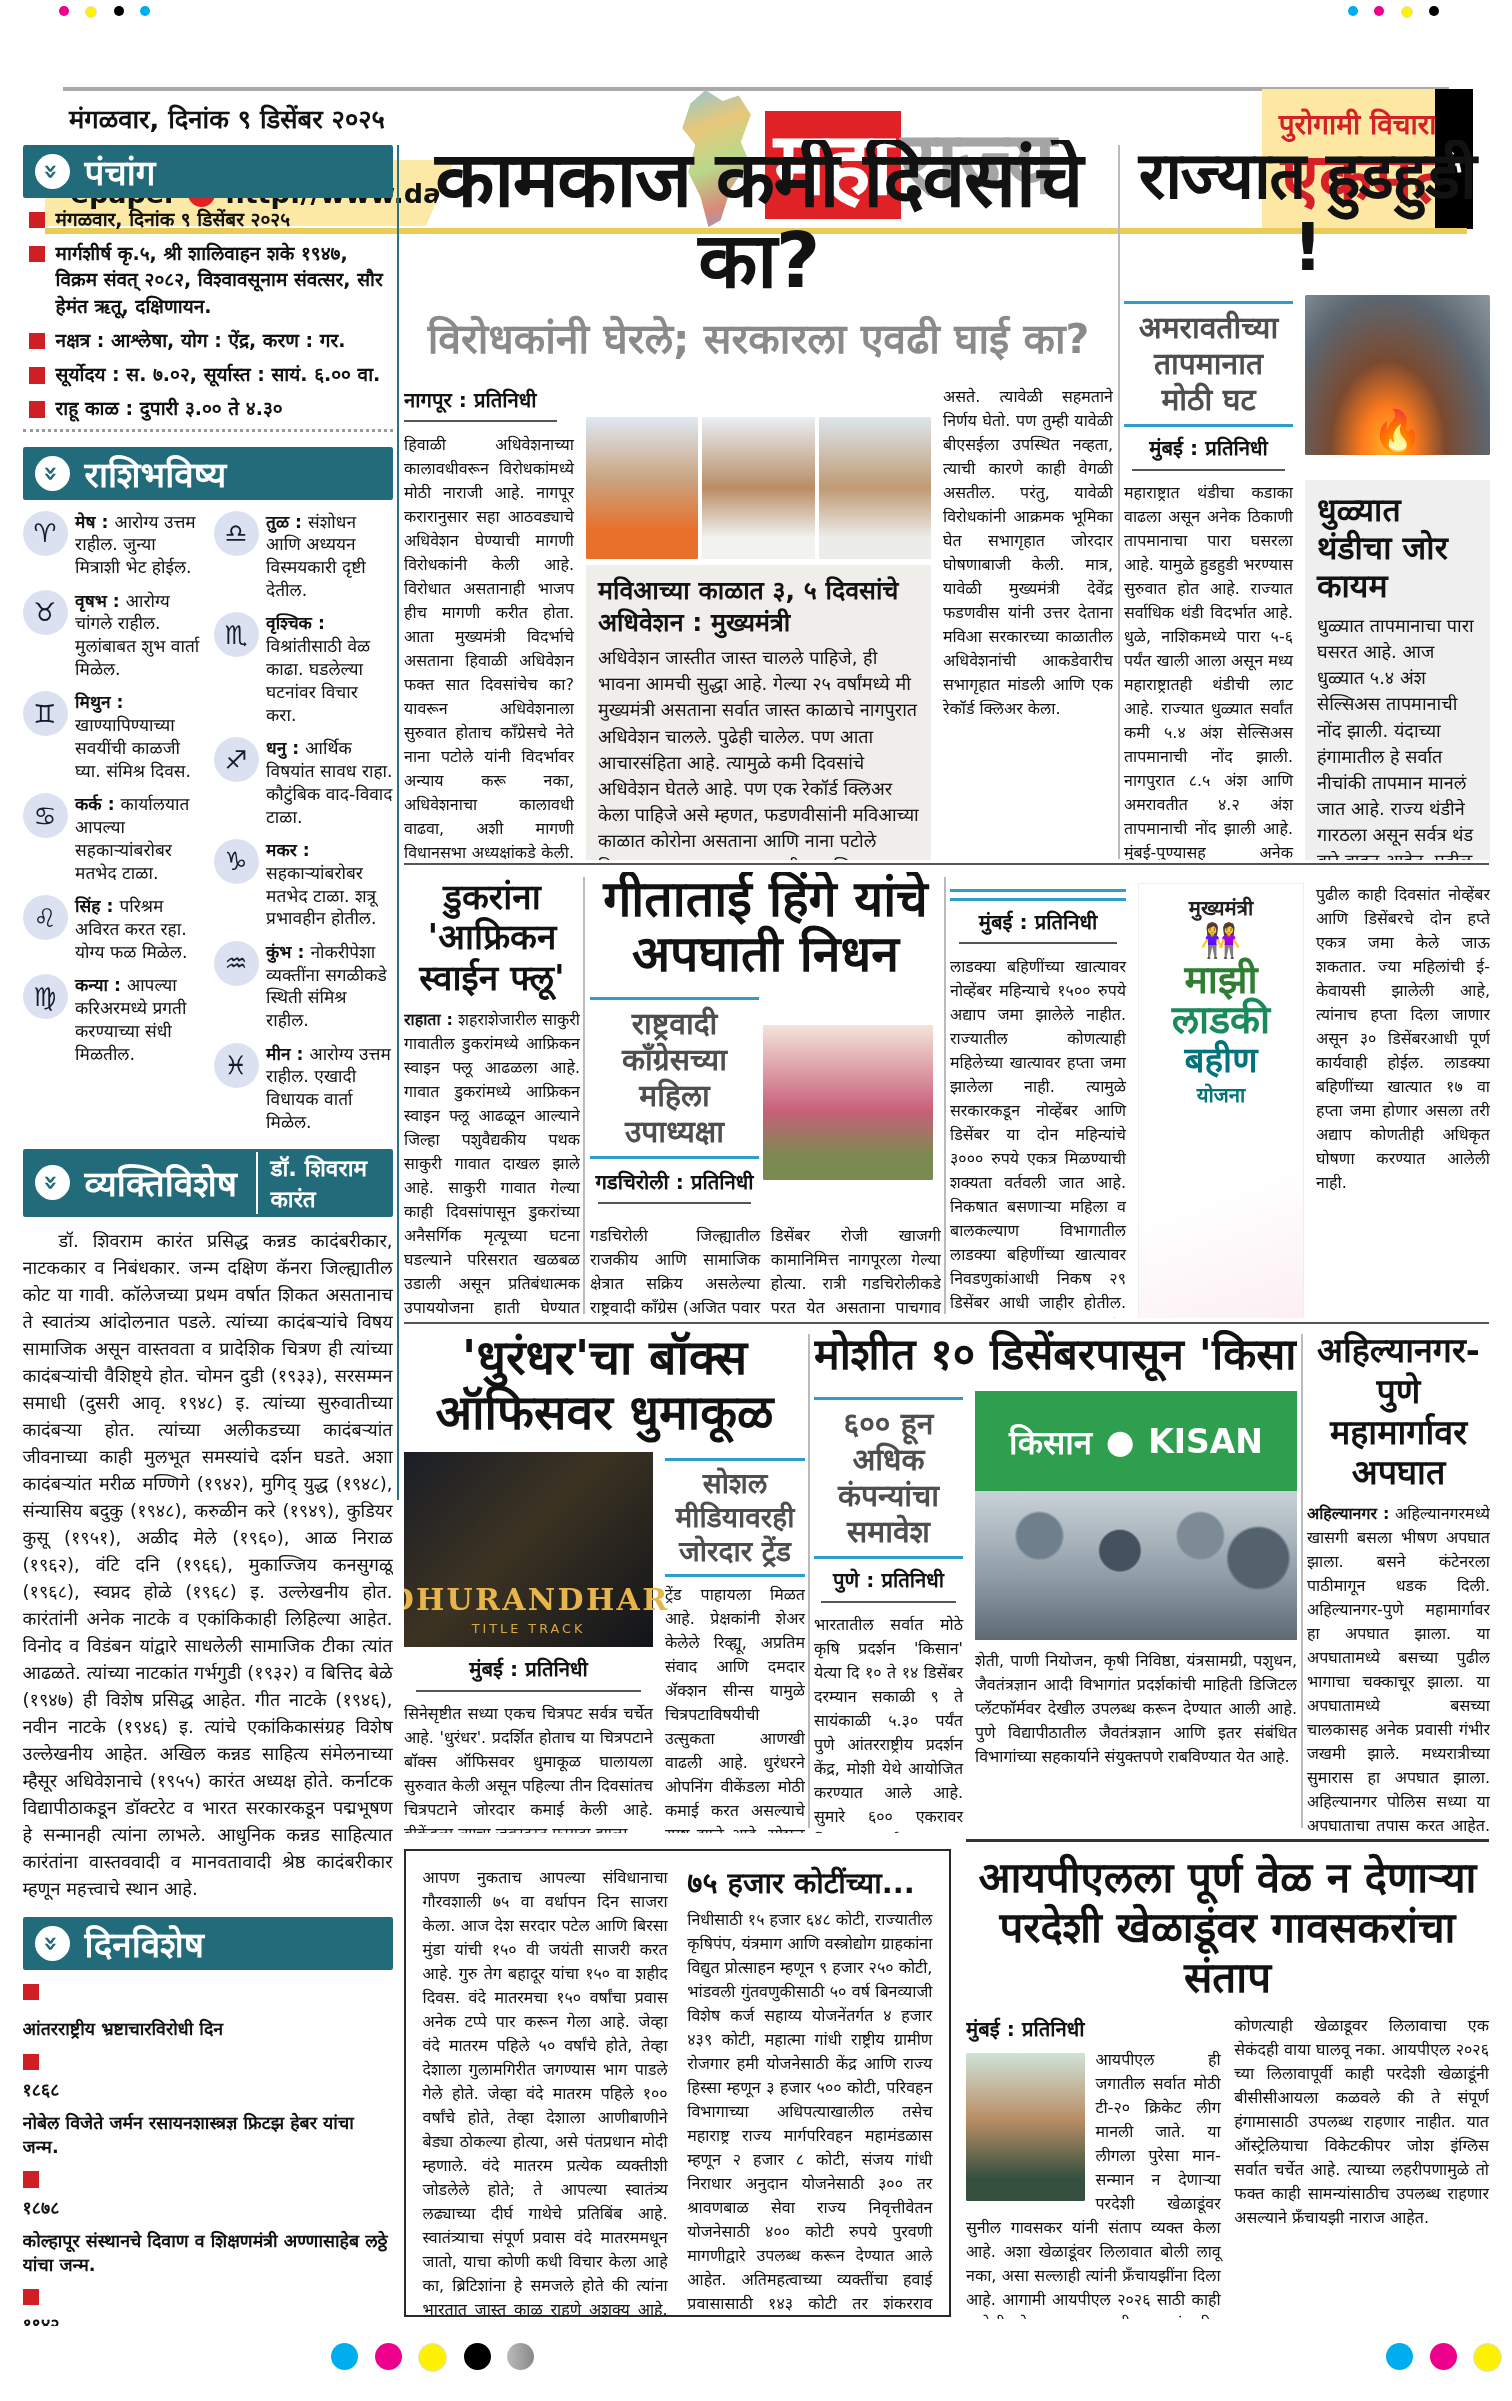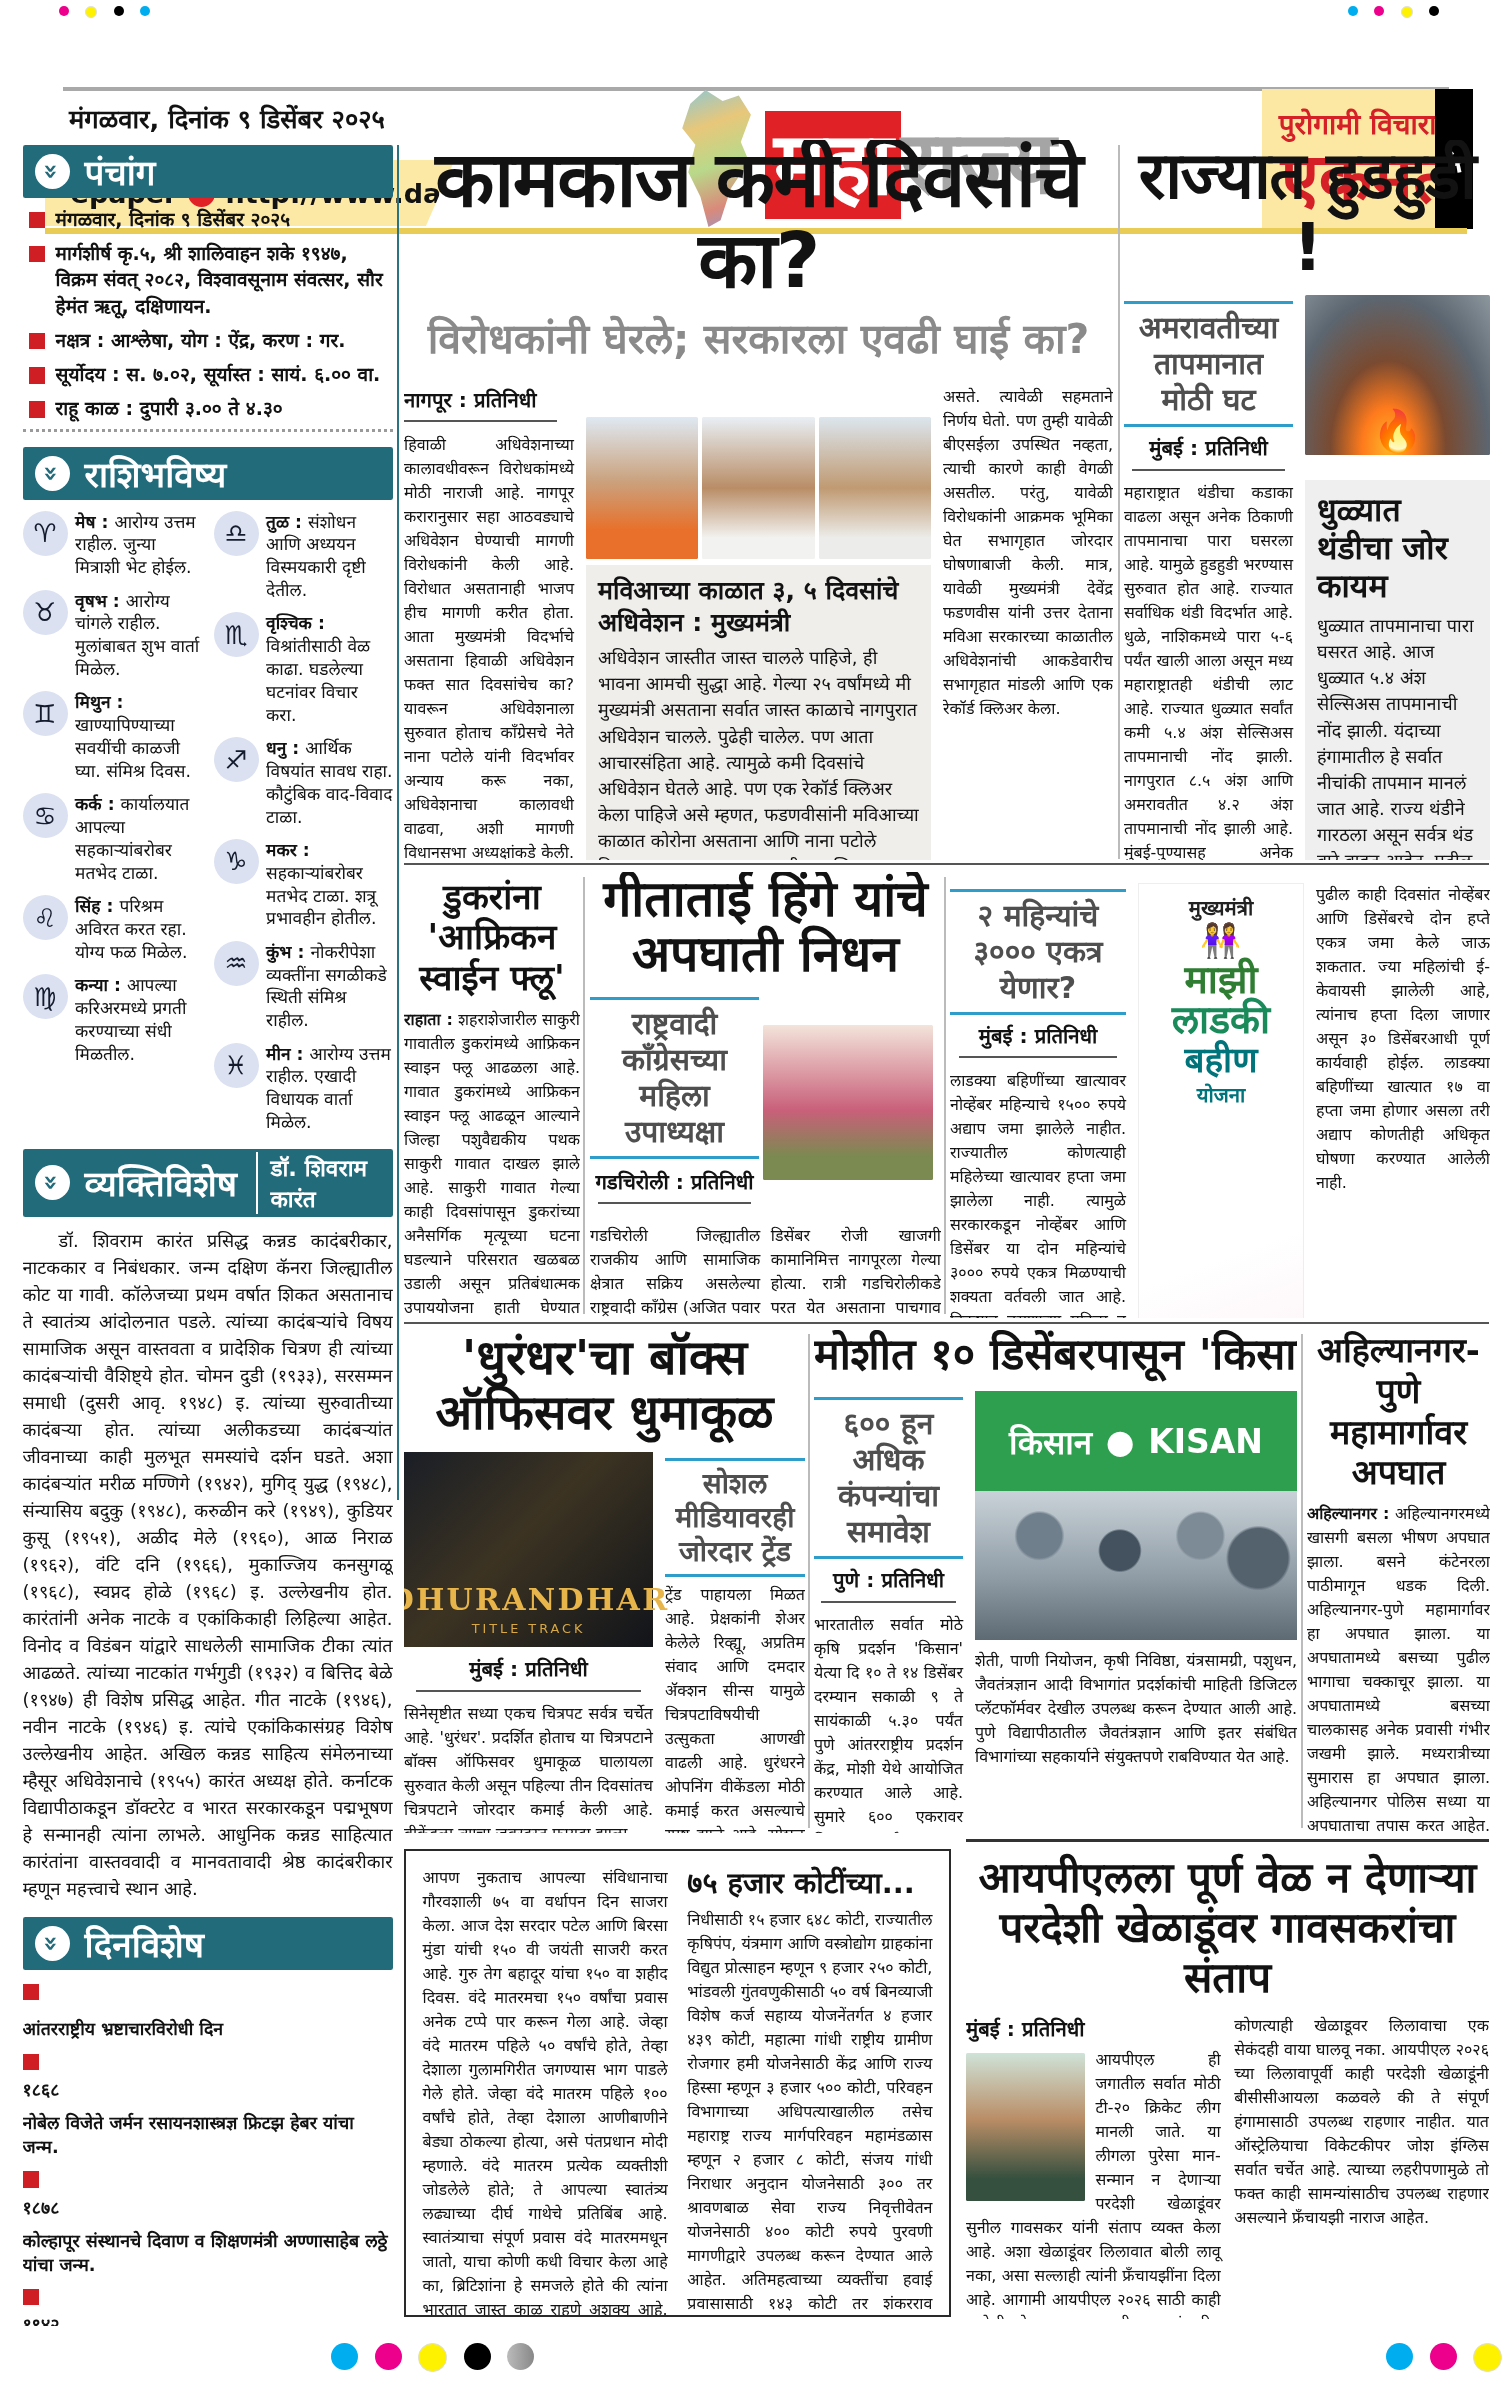--- a/index.html
+++ b/index.html
@@ -412,7 +412,6 @@
   <div class="ladki-row">
     <div class="ladki-c1">
       <div class="blue-rule"></div>
-      <div class="sub-gray">२ महिन्यांचे ३००० एकत्र येणार?</div>
       <div class="blue-rule"></div>
       <div class="byline" style="text-align:center;margin-top:6px;">मुंबई : प्रतिनिधी</div>
       <div class="by-rule" style="margin-left:auto;margin-right:auto;"></div>

